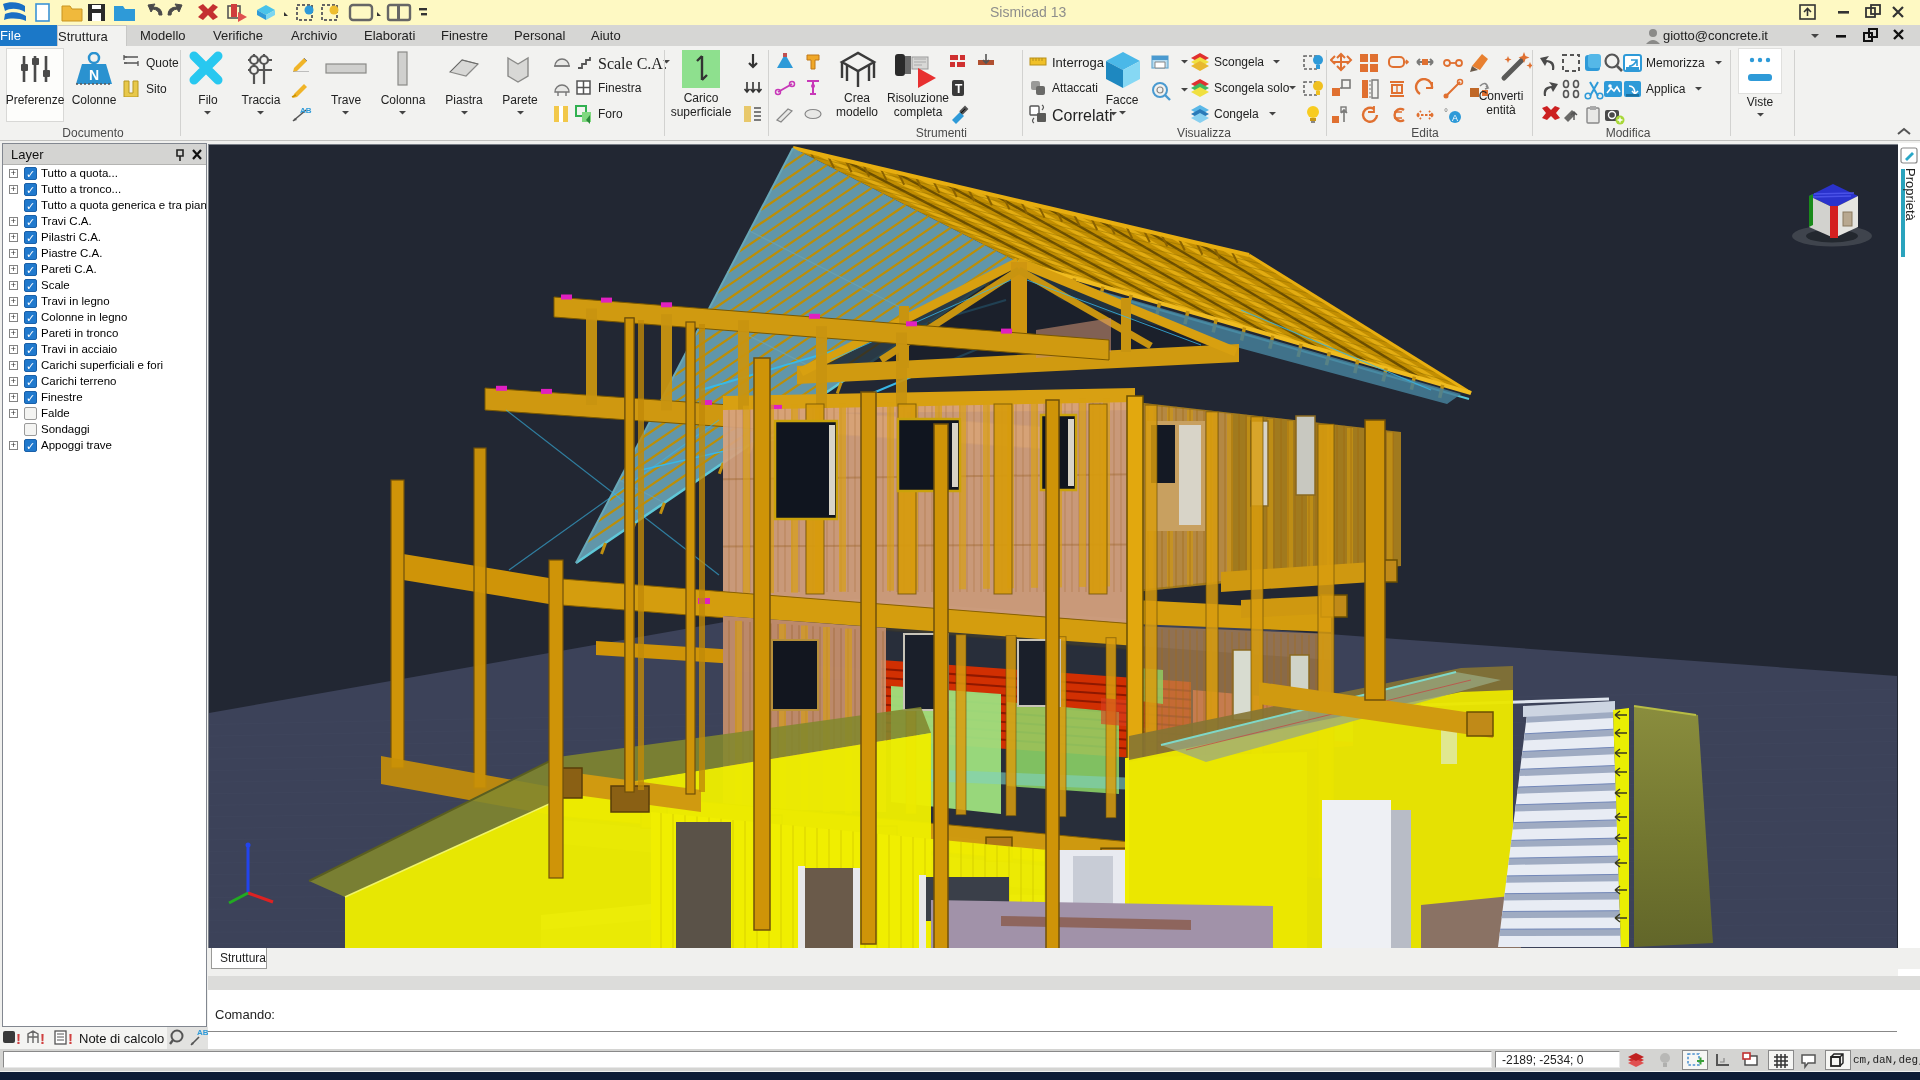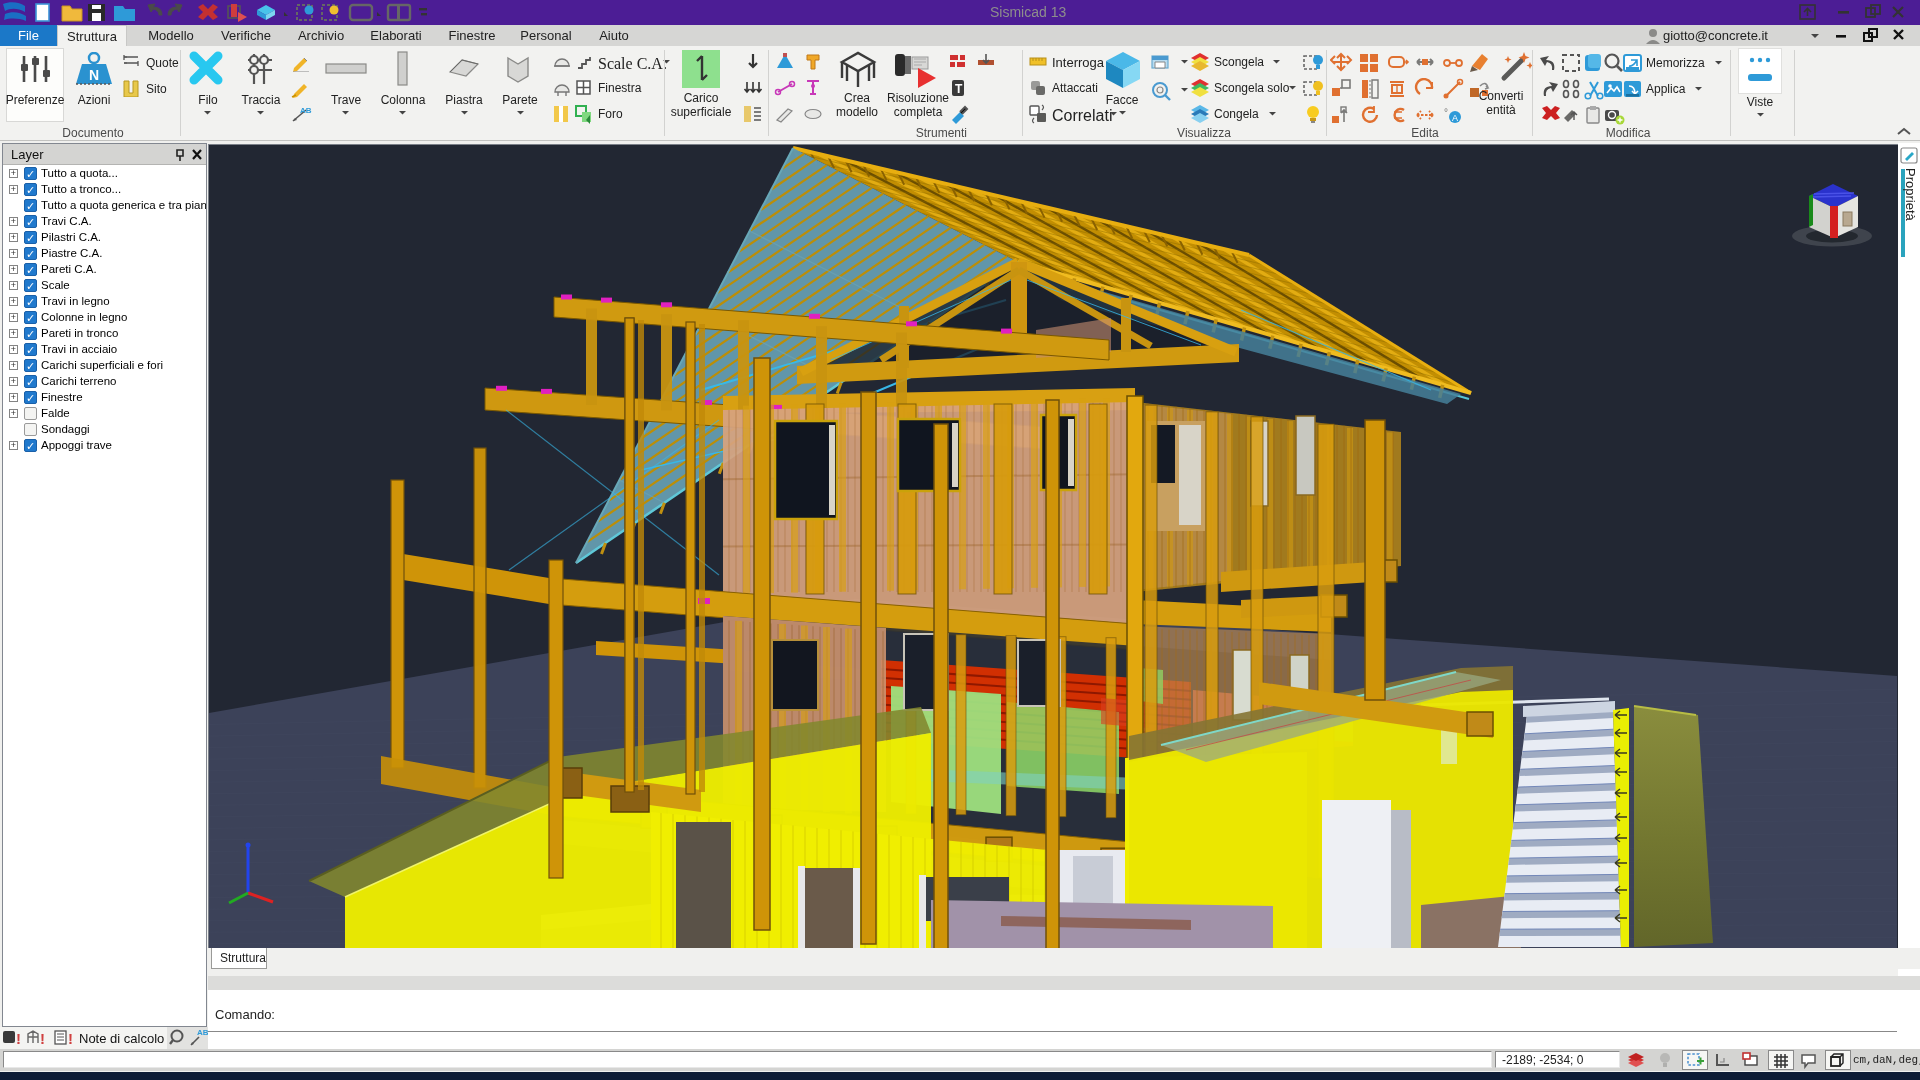--- a/index.html
+++ b/index.html
@@ -6,7 +6,7 @@
  font-family:"Liberation Sans",sans-serif;background:#f0f0ee;}
 *{box-sizing:border-box;}
 .abs{position:absolute;}
-#titlebar{position:absolute;left:0;top:0;width:1920px;height:25px;background:#4c1d95;}
+#titlebar{position:absolute;left:0;top:0;width:1920px;height:25px;background:#fef9c3;}
 #tabrow{position:absolute;left:0;top:25px;width:1920px;height:21px;background:#d6d6d4;}
 #ribbon{position:absolute;left:0;top:46px;width:1920px;height:95px;background:#f2f2f0;border-bottom:1px solid #c2c2c0;}
 .tab{position:absolute;top:0;height:21px;font-size:13px;color:#222;text-align:center;line-height:21px;}

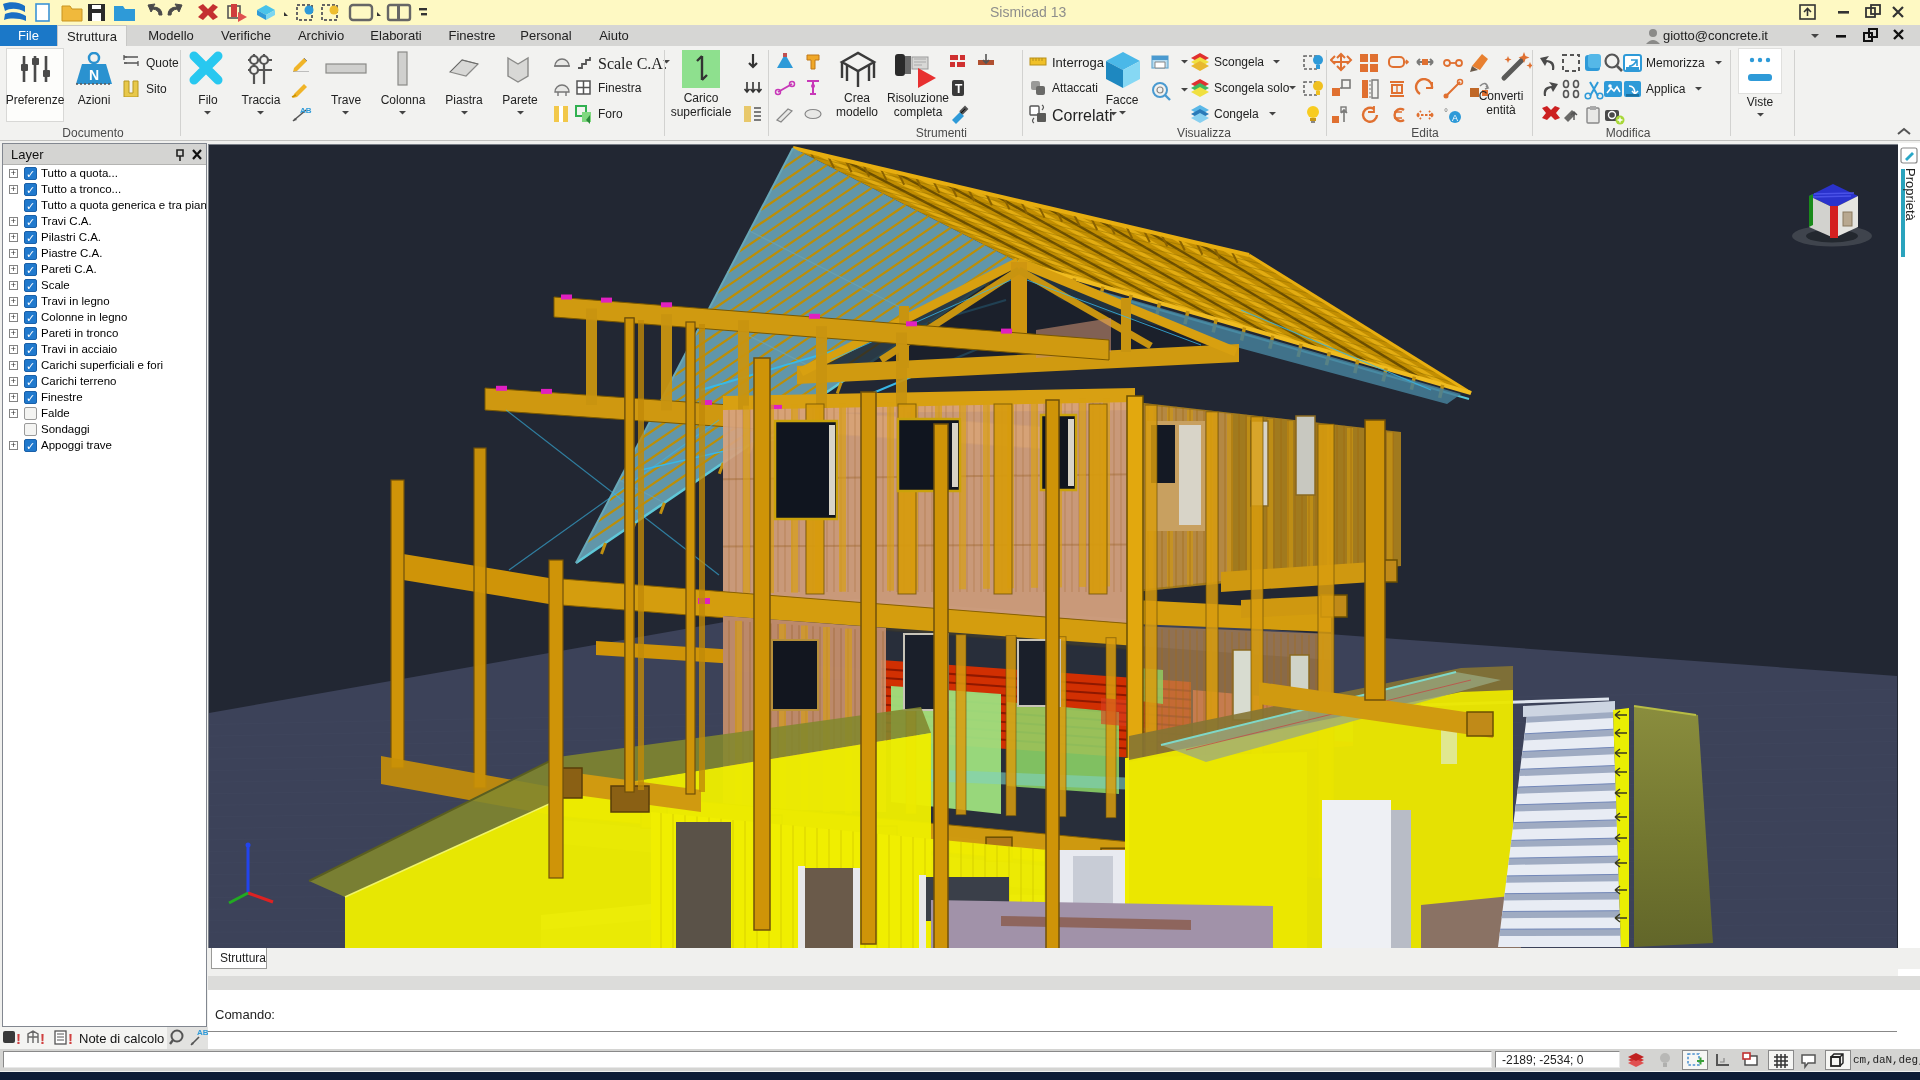--- a/index.html
+++ b/index.html
@@ -9,7 +9,7 @@
 #titlebar{position:absolute;left:0;top:0;width:1920px;height:25px;background:#fef9c3;}
 #tabrow{position:absolute;left:0;top:25px;width:1920px;height:21px;background:#d6d6d4;}
 #ribbon{position:absolute;left:0;top:46px;width:1920px;height:95px;background:#f2f2f0;border-bottom:1px solid #c2c2c0;}
-.tab{position:absolute;top:0;height:21px;font-size:13px;color:#222;text-align:center;line-height:21px;}
+.tab{position:absolute;top:0;height:21px;font-size:13px;color:#222;text-align:left;line-height:21px;}
 .gl{position:absolute;top:80px;font-size:12px;color:#4a4a4a;text-align:center;width:90px;}
 .sep{position:absolute;top:4px;height:86px;width:1px;background:#d2d2d0;}
 #leftpanel{position:absolute;left:2px;top:143px;width:205px;height:884px;background:#fff;border:1px solid #828790;}

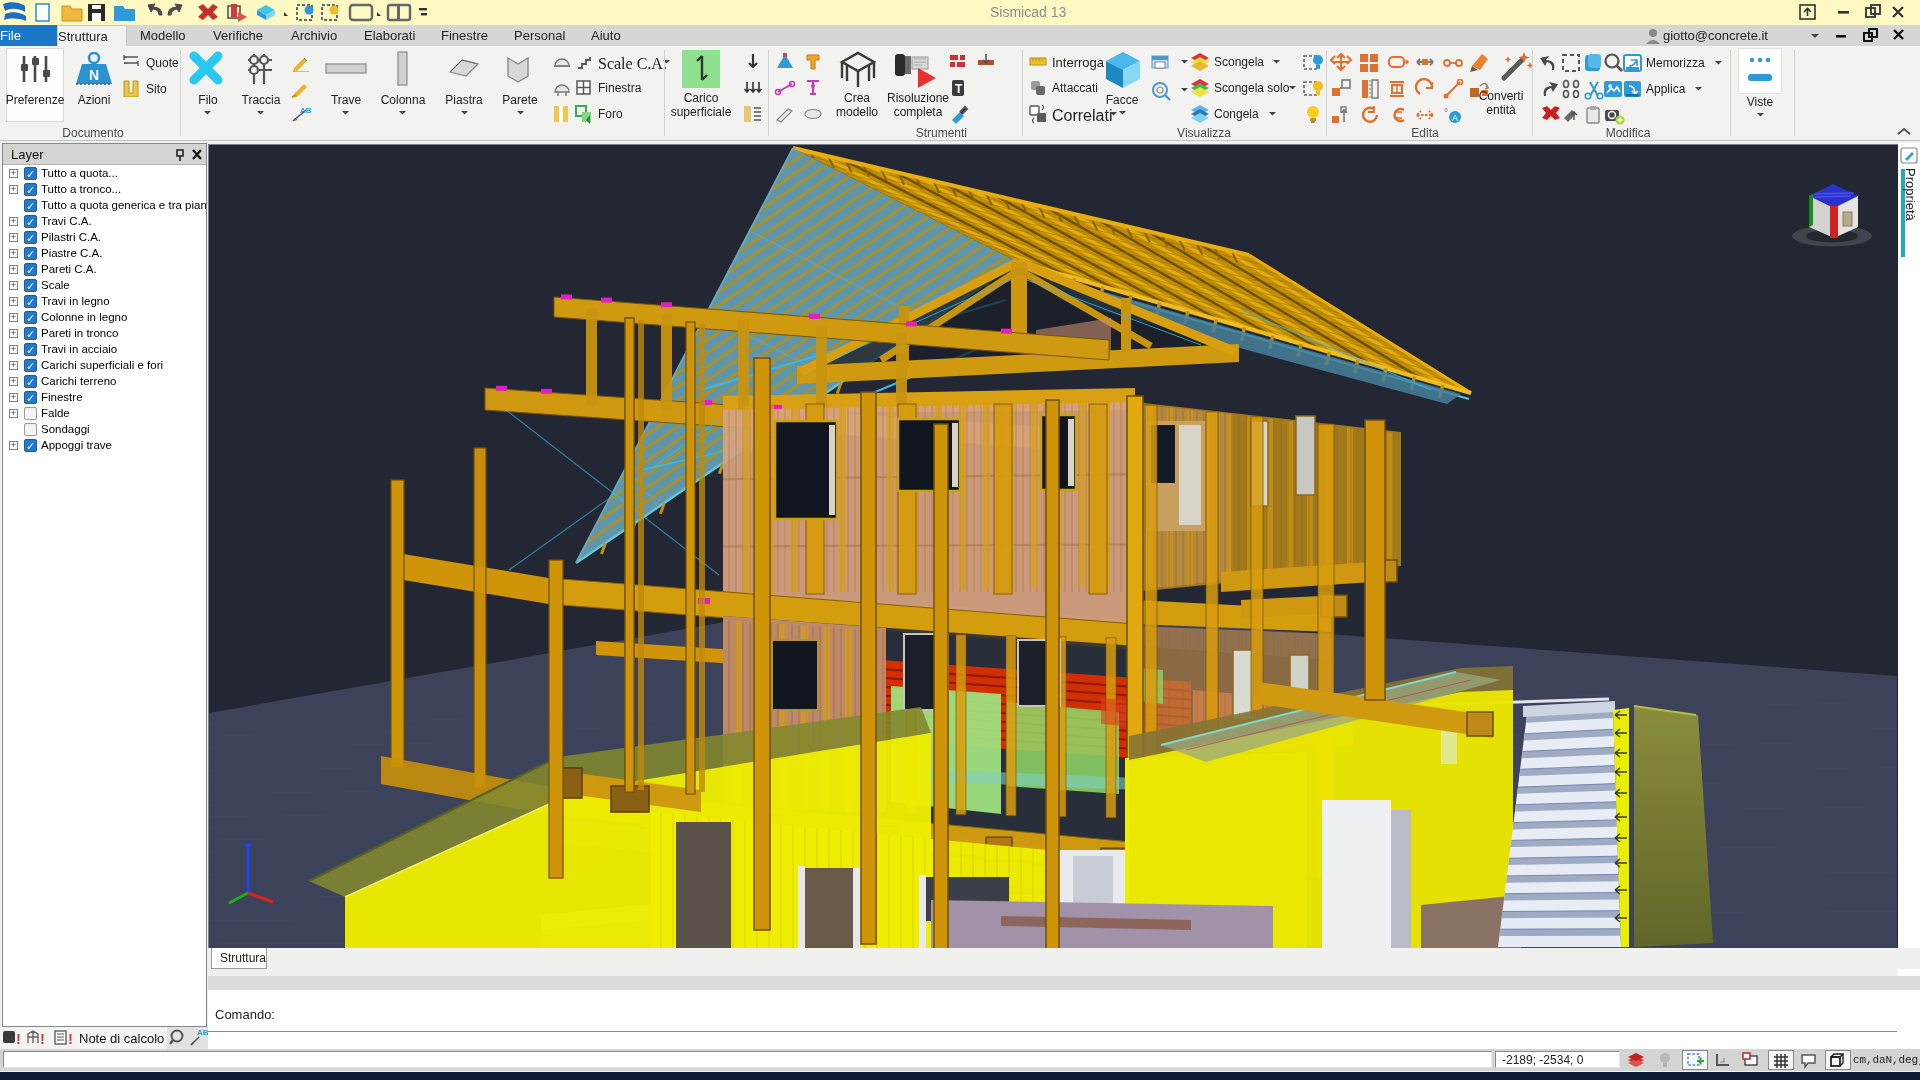--- a/index.html
+++ b/index.html
@@ -120,7 +120,7 @@
       <text x="17" y="28" font-size="14" font-weight="bold" fill="#fff">N</text>
       <path d="M4 32 h36" stroke="#555" stroke-width="1.5" stroke-dasharray="2 2"></path>
     </svg>
-<div class="abs" style="left:66px;top:48px;width:56px;text-align:center;font-size:12px;color:#222;line-height:13px;">Azioni</div>
+<div class="abs" style="left:66px;top:48px;width:56px;text-align:center;font-size:12px;color:#222;line-height:13px;">Colonne</div>
 <svg class="abs" style="left:122px;top:8px" width="20" height="16">
       <path d="M2 3 h14 M2 9 h14" stroke="#555" stroke-width="1.3"></path>
       <path d="M2 1 v5 M16 7 v5" stroke="#555" stroke-width="1.3"></path>

